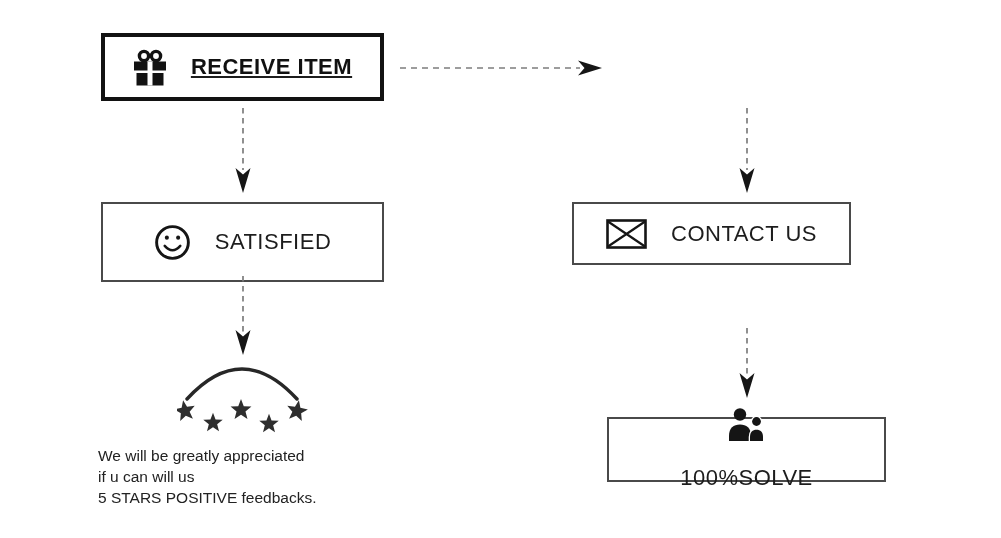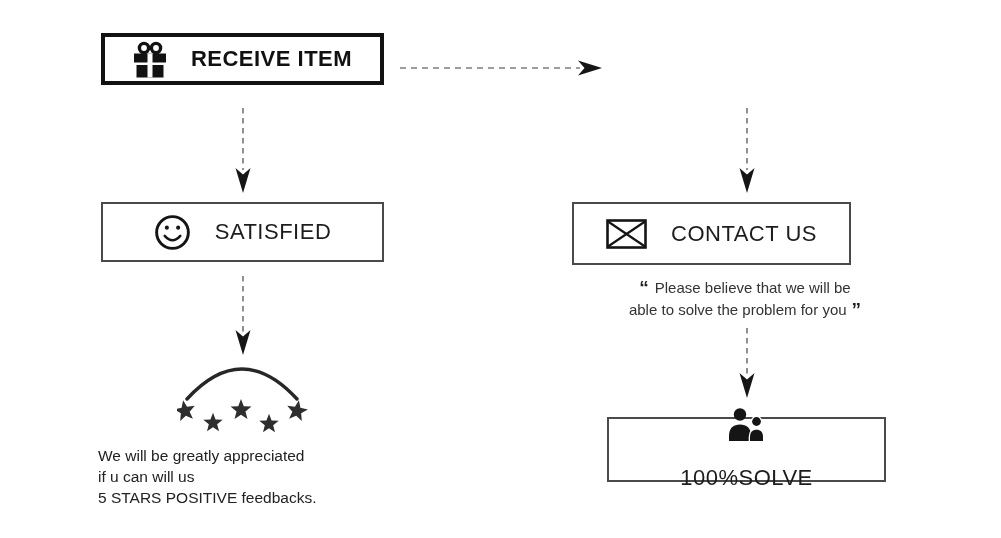--- a/index.html
+++ b/index.html
@@ -36,7 +36,7 @@
 
 <div class="canvas">
 
-  <div class="node node-bold" style="left:101px;top:33px;width:283px;height:52px;">
+  <div class="node node-bold" style="left:101px;top:33px;width:283px;height:68px;text-decoration:underline;">
     <span>
       <svg width="34" height="37" viewBox="0 0 34 37">
         <circle cx="11" cy="7" r="4.6" fill="none" stroke="#121212" stroke-width="3.4"></circle>

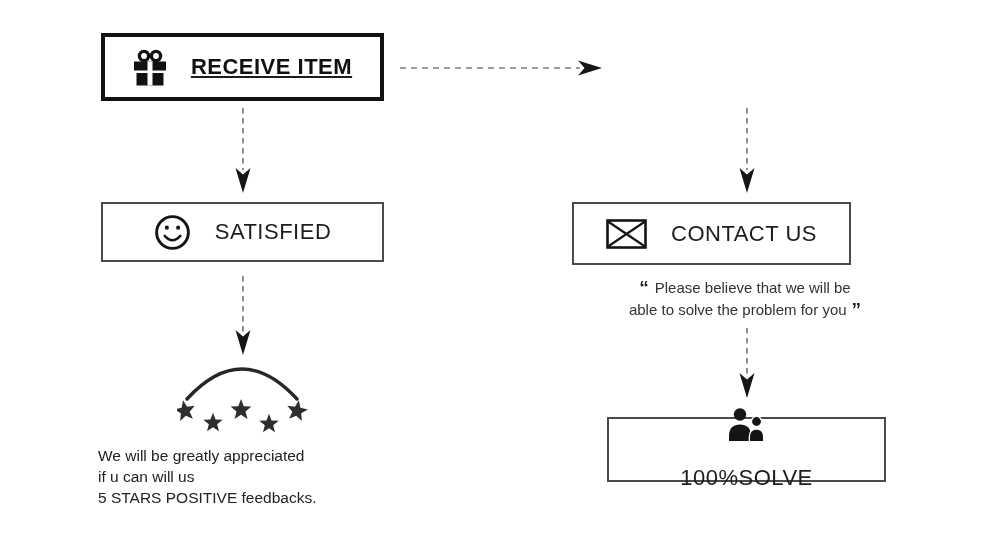--- a/index.html
+++ b/index.html
@@ -50,7 +50,7 @@
   </div>
 
 
-  <div class="node node-thin" style="left:101px;top:202px;width:283px;height:60px;">
+  <div class="node node-thin" style="left:101px;top:202px;width:283px;height:80px;">
     <span>
       <svg width="37" height="37" viewBox="-19 -19 38 38">
         <circle cx="0" cy="0" r="16.3" fill="none" stroke="#151515" stroke-width="3"></circle>

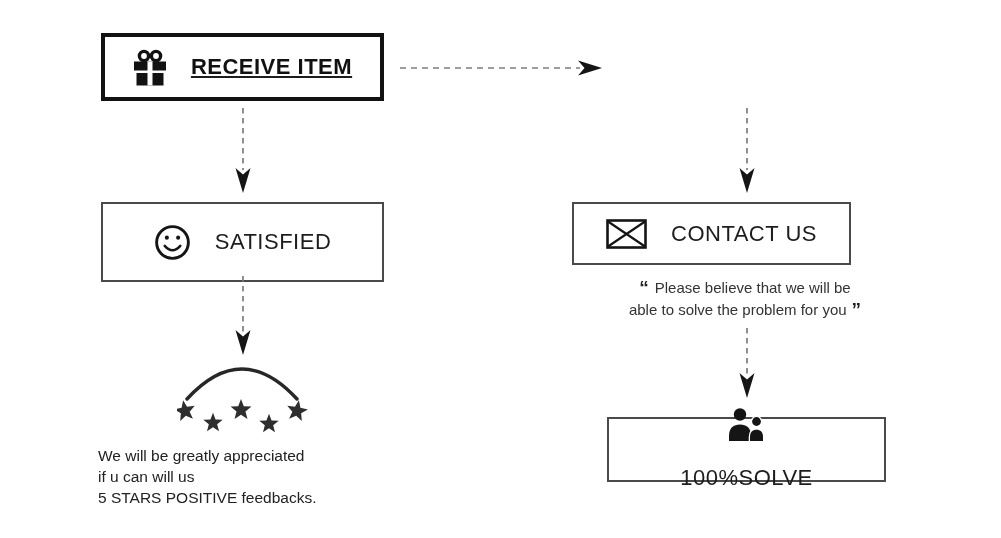--- a/index.html
+++ b/index.html
@@ -109,10 +109,6 @@
     <polygon points="0.5,48 8,73 15.5,48 8,54.5" fill="#161616"></polygon>
   </svg>
 
-  <div class="quote">
-    <span class="qmark open">“</span><span>Please believe that we will be</span><br>
-    <span>able to solve the problem for you</span><span class="qmark close">”</span>
-  </div>
 
   <svg class="stars-arc" width="118" height="38" viewBox="0 0 118 38">
     <path d="M4,34 Q59,-26 114,34" fill="none" stroke="#272727" stroke-width="3.4" stroke-linecap="round"></path>

